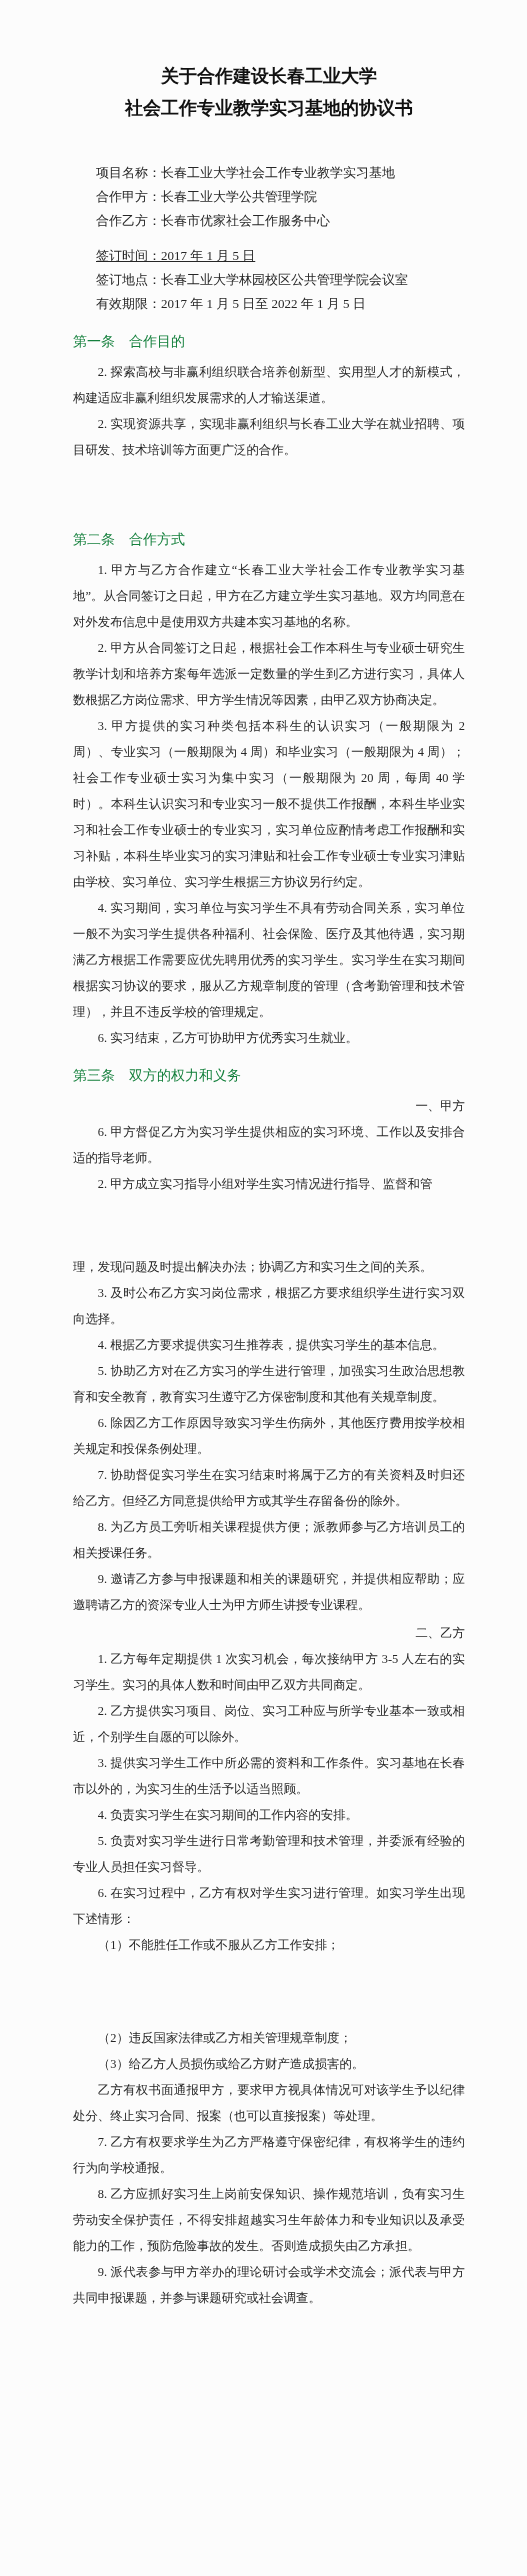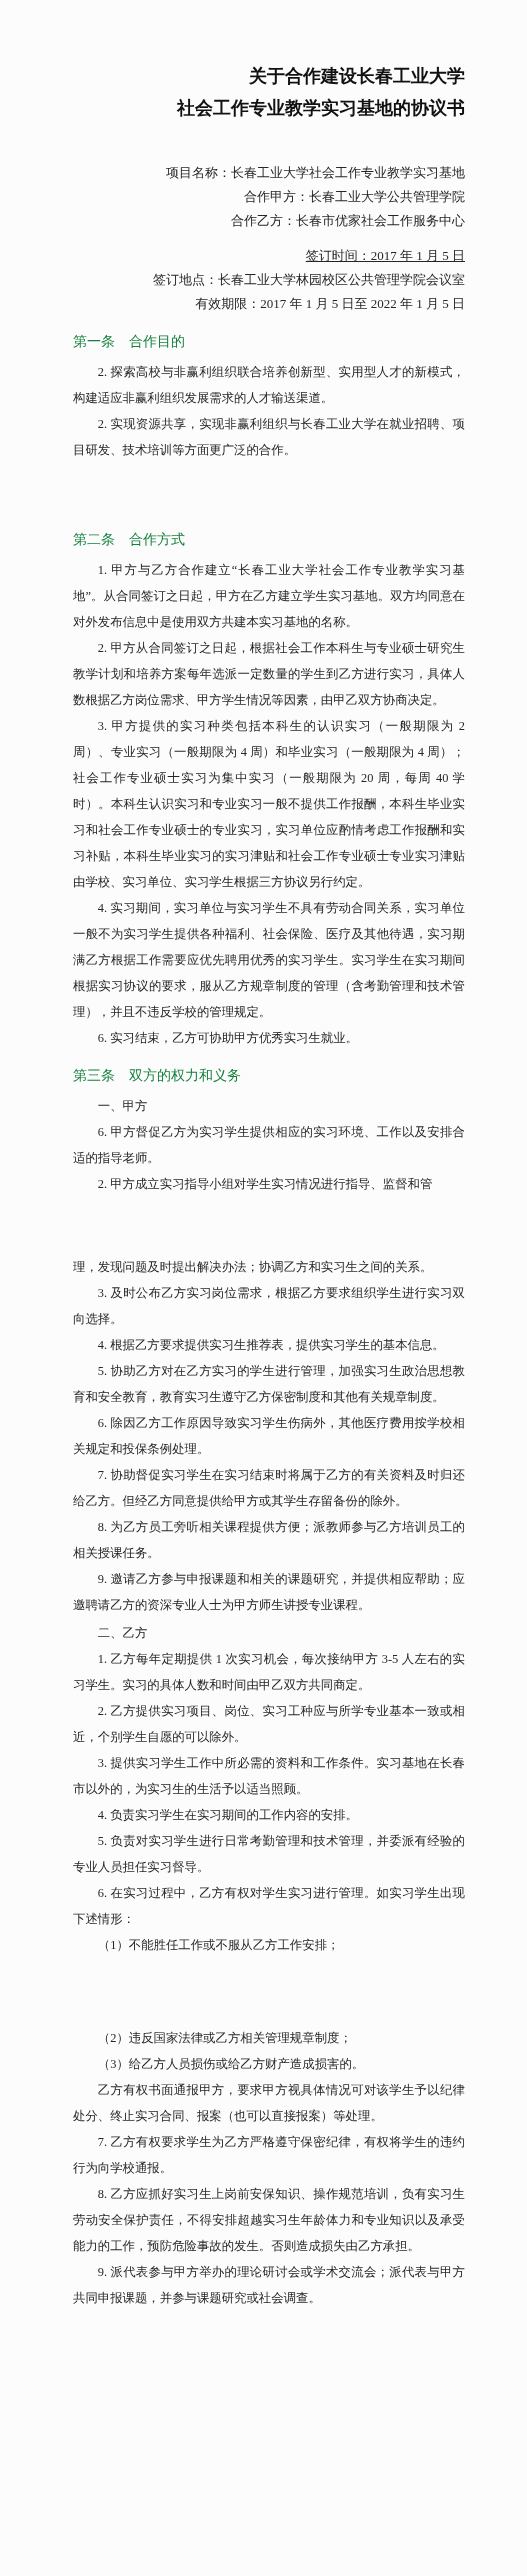--- a/index.html
+++ b/index.html
@@ -10,7 +10,7 @@
   }
   .content{position:absolute;left:73px;top:60px;width:392px;font-size:12.4px;line-height:26px;}
   .title-wrap{margin-bottom:37px;}
-  .title{text-align:right;font-size:18px;font-weight:bold;line-height:32px;color:#111;}
+  .title{text-align:center;font-size:18px;font-weight:bold;line-height:32px;color:#111;}
   .meta{margin-left:23px;font-size:13px;line-height:24px;margin-bottom:11.3px;text-align:right;}
   .meta-line{white-space:nowrap;}
   .meta-line.sp{margin-top:11.3px;text-decoration:underline;}

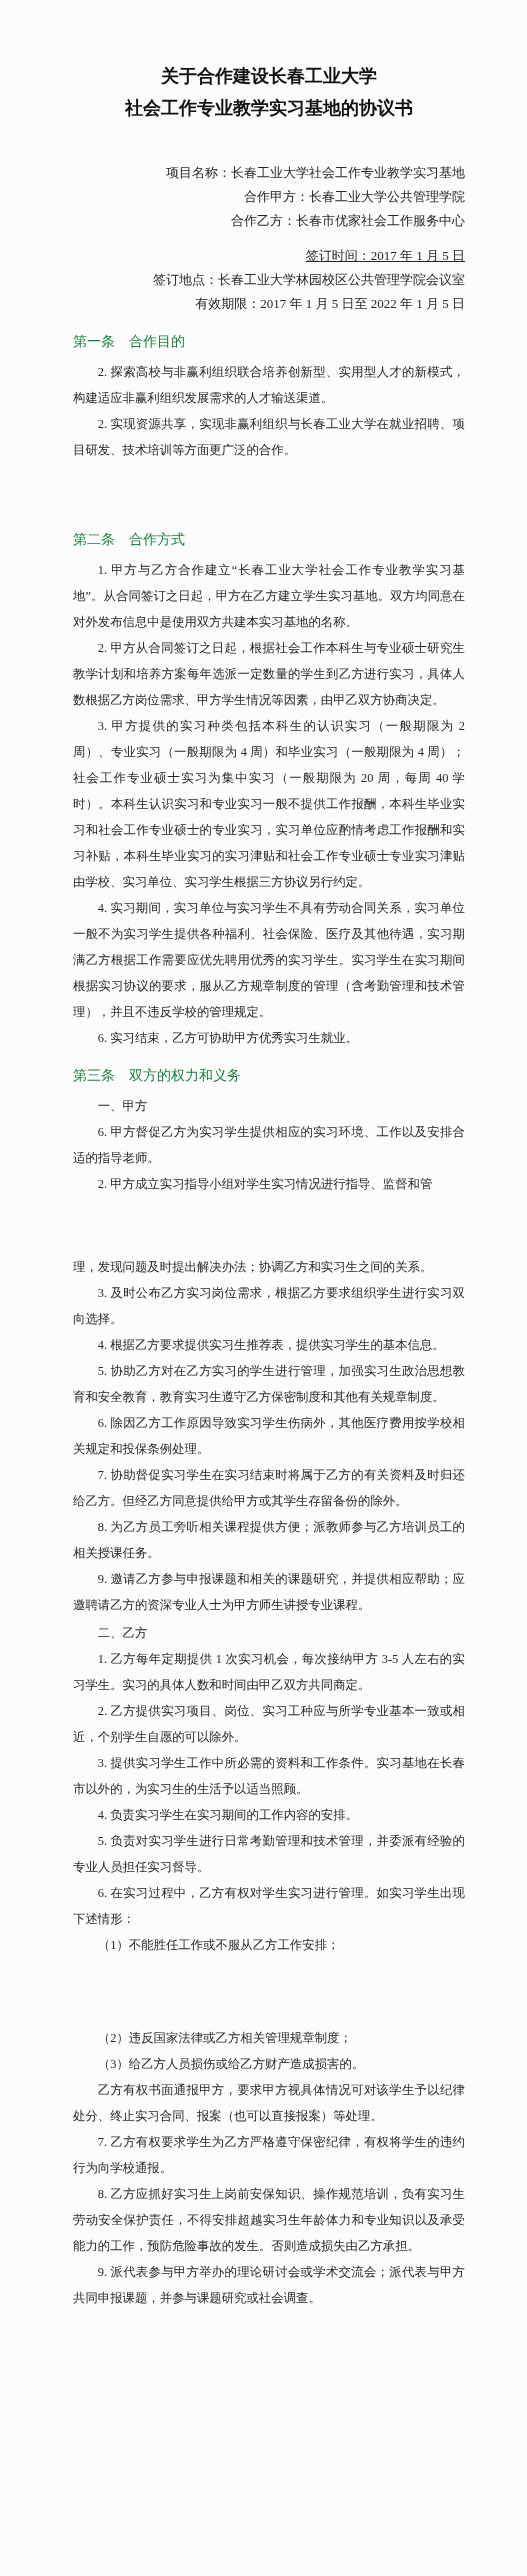--- a/index.html
+++ b/index.html
@@ -11,7 +11,7 @@
   .content{position:absolute;left:73px;top:60px;width:392px;font-size:12.4px;line-height:26px;}
   .title-wrap{margin-bottom:37px;}
   .title{text-align:center;font-size:18px;font-weight:bold;line-height:32px;color:#111;}
-  .meta{margin-left:23px;font-size:13px;line-height:24px;margin-bottom:11.3px;text-align:right;}
+  .meta{margin-left:23px;font-size:13px;line-height:24px;margin-bottom:11.3px;}
   .meta-line{white-space:nowrap;}
   .meta-line.sp{margin-top:11.3px;text-decoration:underline;}
   .p{text-indent:2em;text-align:justify;}

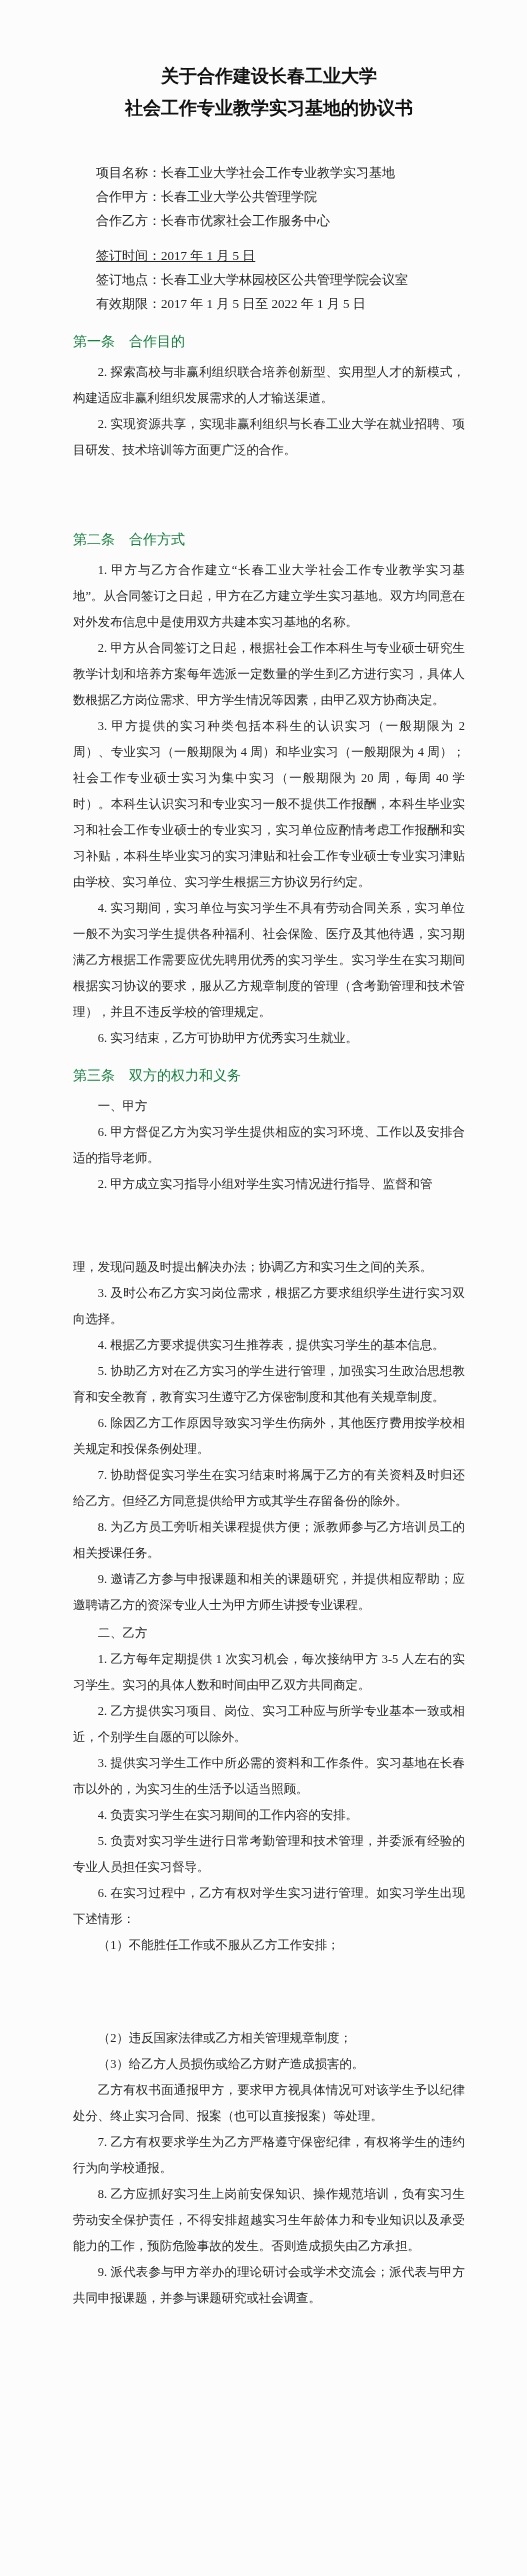--- a/index.html
+++ b/index.html
@@ -17,7 +17,7 @@
   .p{text-indent:2em;text-align:justify;}
   .cont{text-indent:0;text-align:justify;}
   .h{font-weight:normal;font-size:14px;line-height:27px;margin:11.3px 0 4.1px 0;color:#15803d;}
-  .sub{text-indent:2em;margin-top:2px;}
+  .sub{text-indent:2em;margin-top:2px;text-align:right;}
   .gap-a{height:52px;} .gap-b{height:57px;} .gap-c{height:67px;}
 </style>
 </head>

